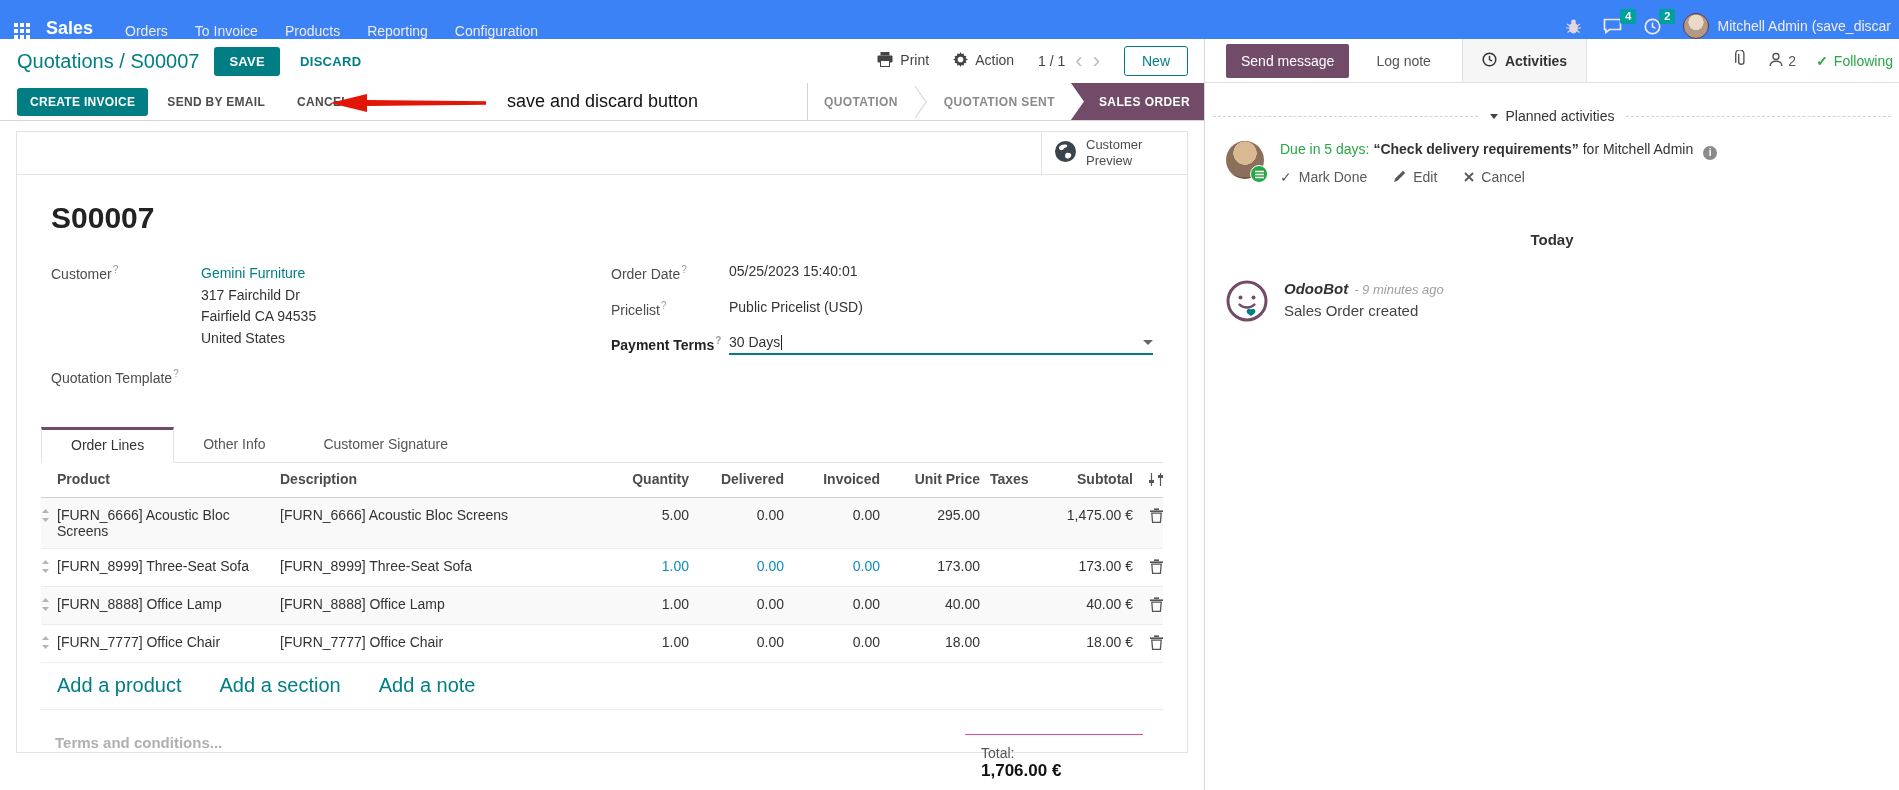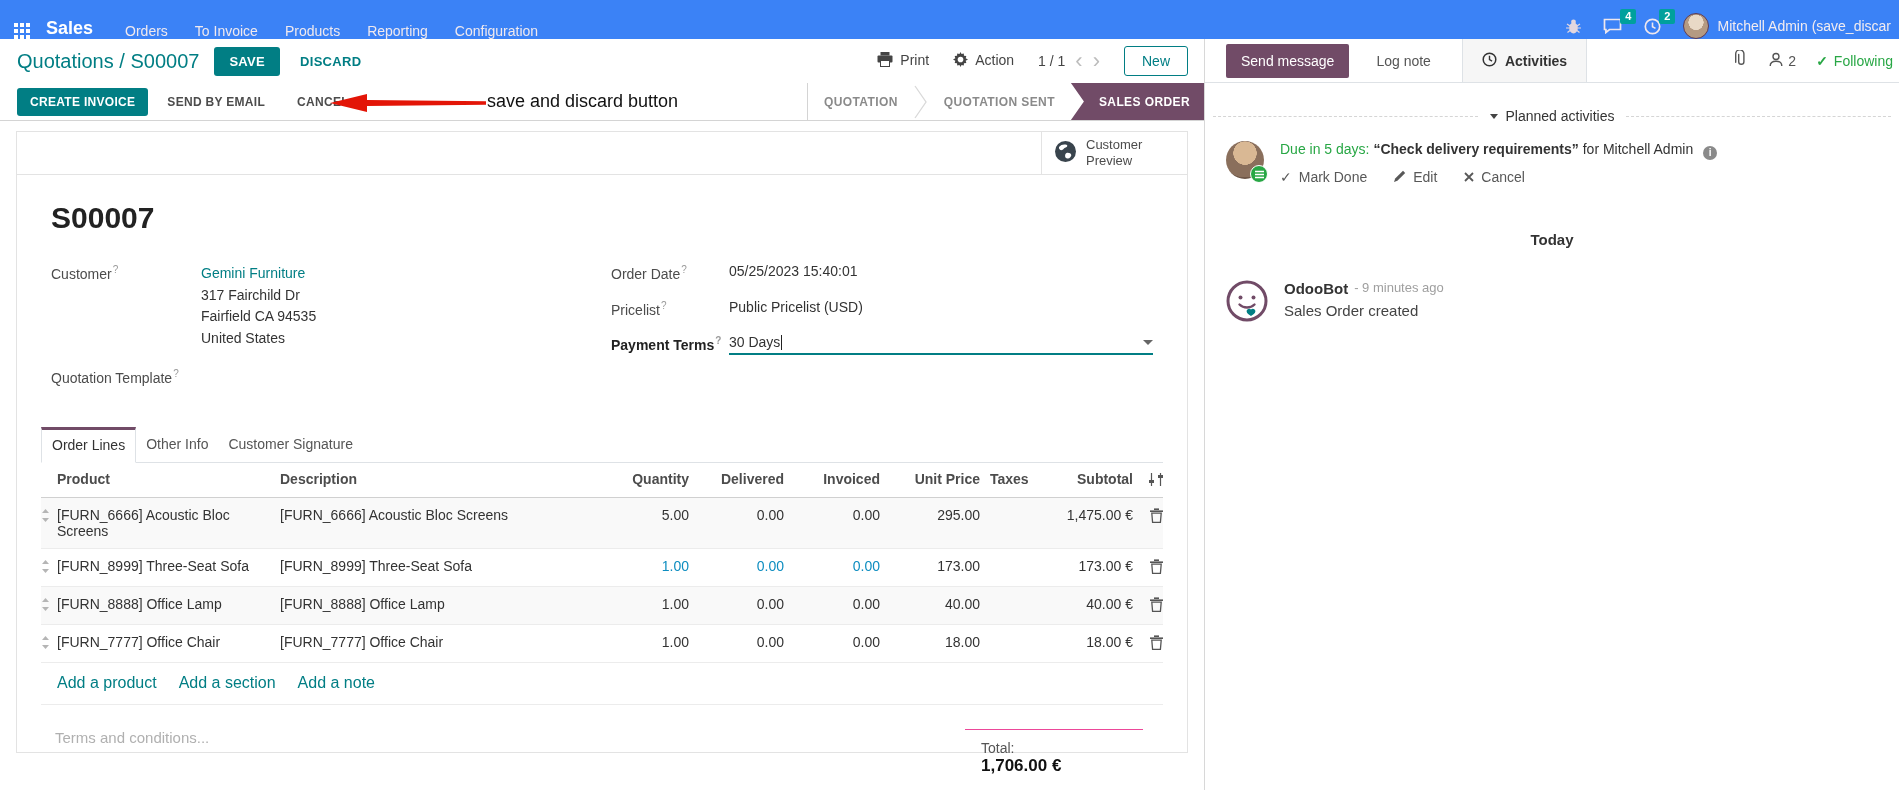--- a/index.html
+++ b/index.html
@@ -42,7 +42,7 @@
 
   
   .annot-arrow { position:absolute; left:330px; top:53px; z-index:5; }
-  .annot-text { position:absolute; left:487px; top:52px; font-size:18px; color:#111; z-index:5; white-space:nowrap; }
+  .annot-text { position:absolute; left:507px; top:52px; font-size:18px; color:#111; z-index:5; white-space:nowrap; }
 
   
   .cp-row2 { height:38px; display:flex; align-items:stretch; border-bottom:1px solid #d4d4d4; }

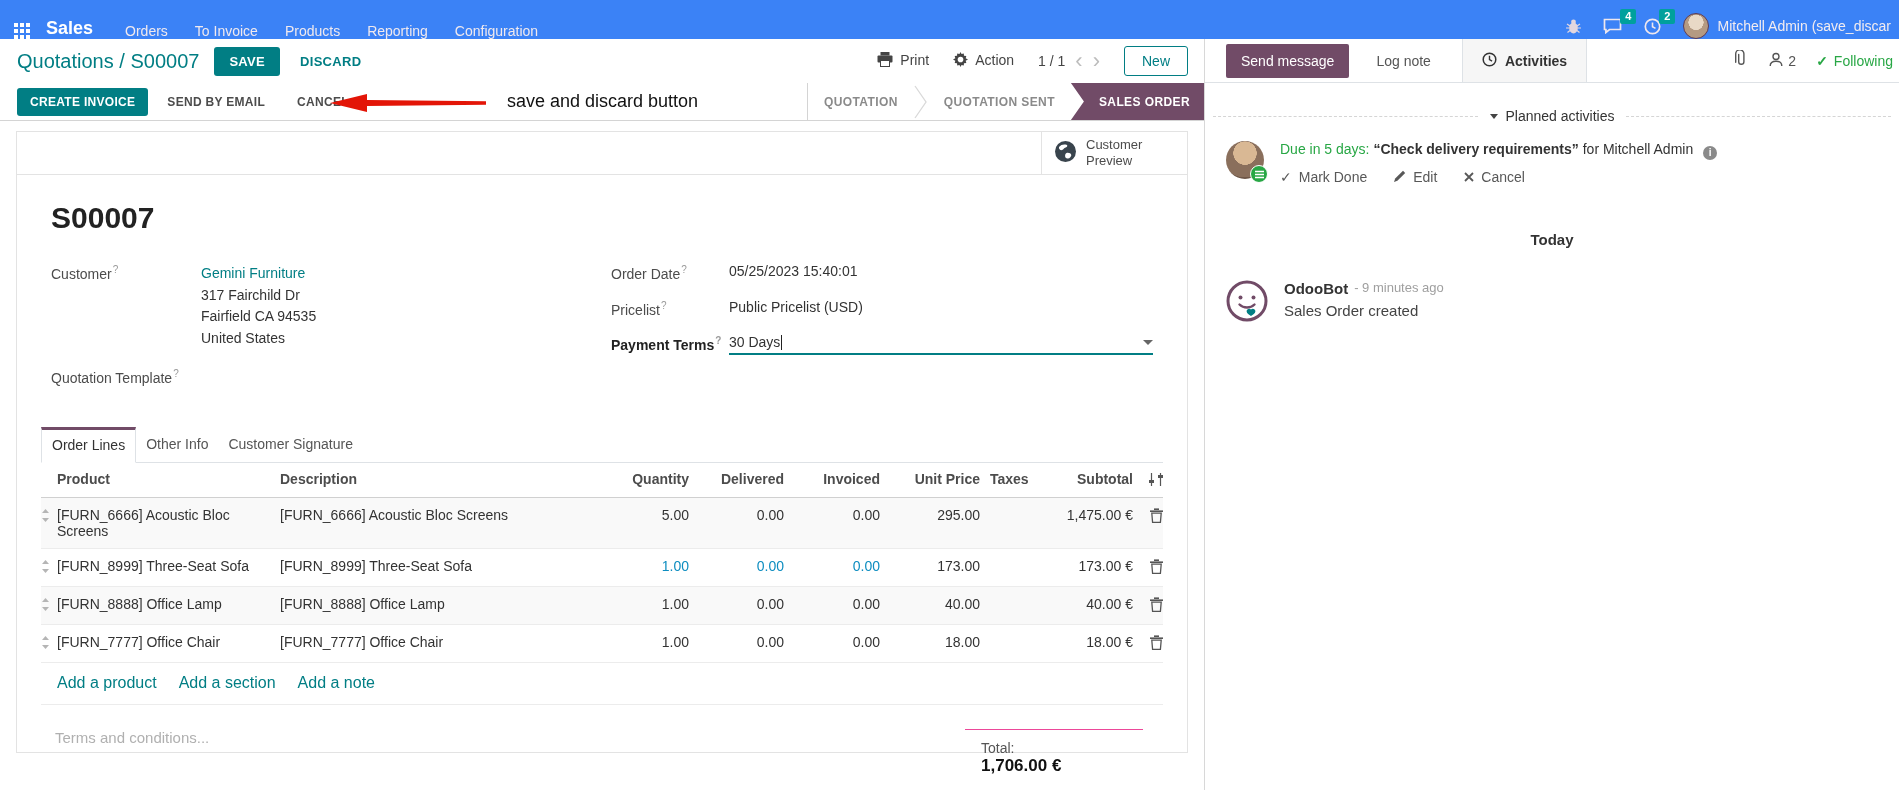--- a/index.html
+++ b/index.html
@@ -160,7 +160,7 @@
   .message { display:flex; padding:17px 0 0 21px; }
   .msg-avatar { flex-shrink:0; cursor:pointer; }
   .msg-body { margin-left:16px; }
-  .msg-meta { display:flex; align-items:flex-start; gap:6px; }
+  .msg-meta { display:flex; align-items:flex-end; gap:6px;font-style:italic; }
   .msg-author { font-size:15px; font-weight:700; color:#333; cursor:pointer; }
   .msg-time { font-size:13px; color:#9f9f9f; }
   .msg-text { margin-top:5px; font-size:15px; color:#444; }

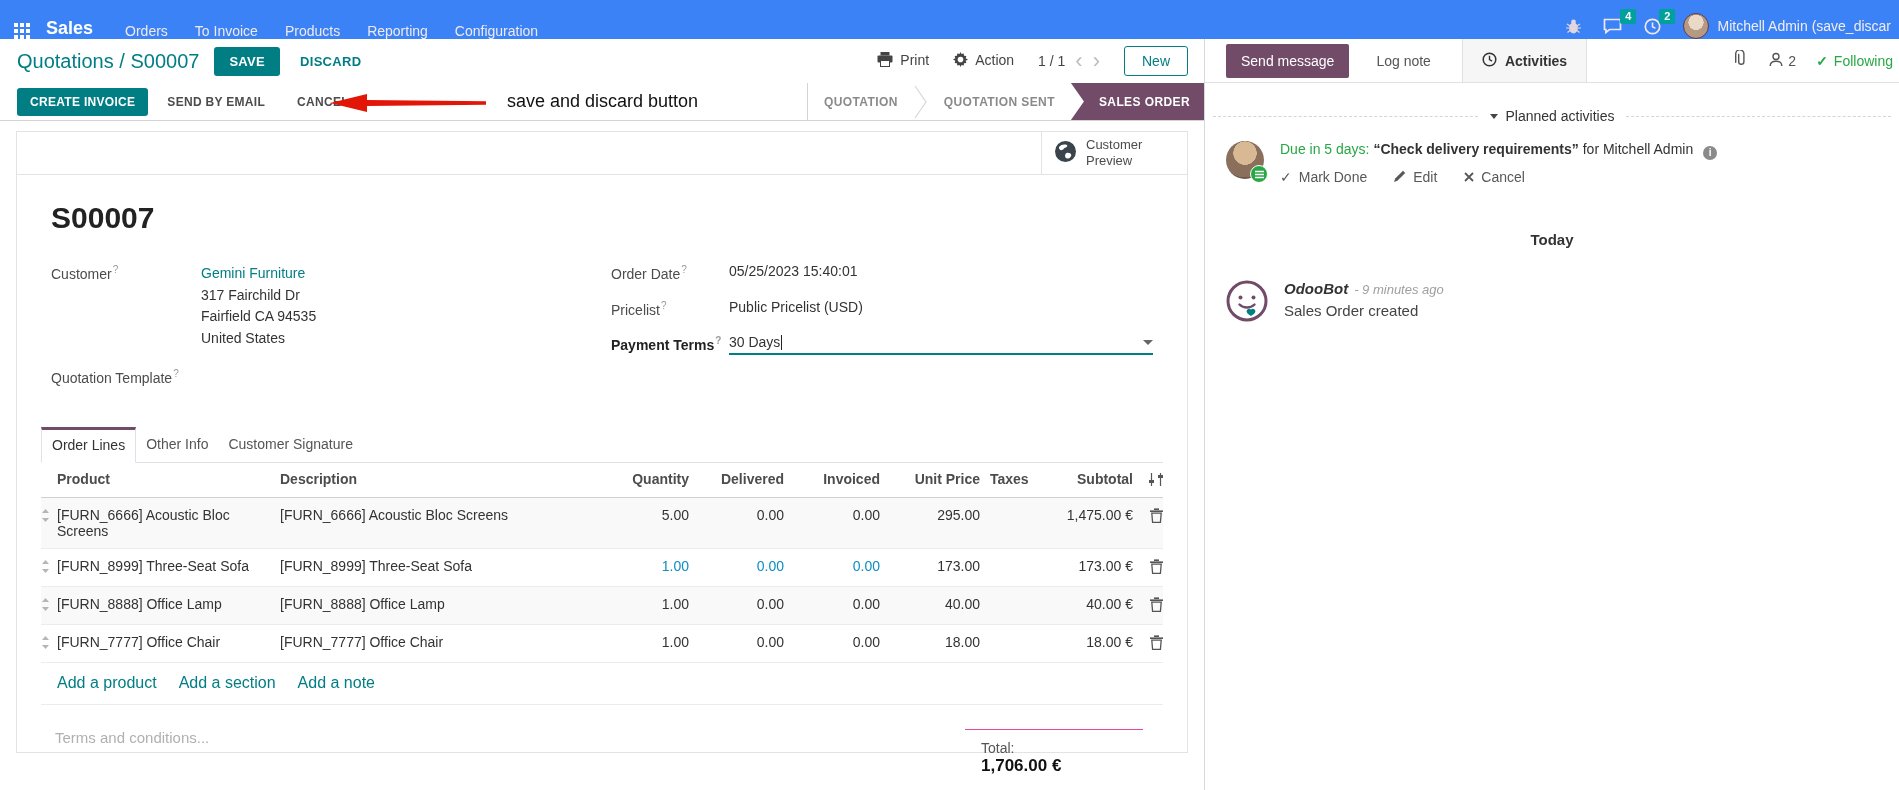--- a/index.html
+++ b/index.html
@@ -87,7 +87,7 @@
 
   
   .tabs { display:flex; border-bottom:1px solid #dee2e6; margin-top:24px; }
-  .tab { font-size:14px; color:#555; padding:9px 10px; cursor:pointer; position:relative; top:1px;text-align:right; }
+  .tab { font-size:14px; color:#555; padding:9px 29px; cursor:pointer; position:relative; top:1px;text-align:right; }
   .tab.active { color:#333; background:#fff; border:1px solid #dee2e6; border-bottom:1px solid #fff; border-top:3px solid #714B67;
     padding-top:7px; }
 

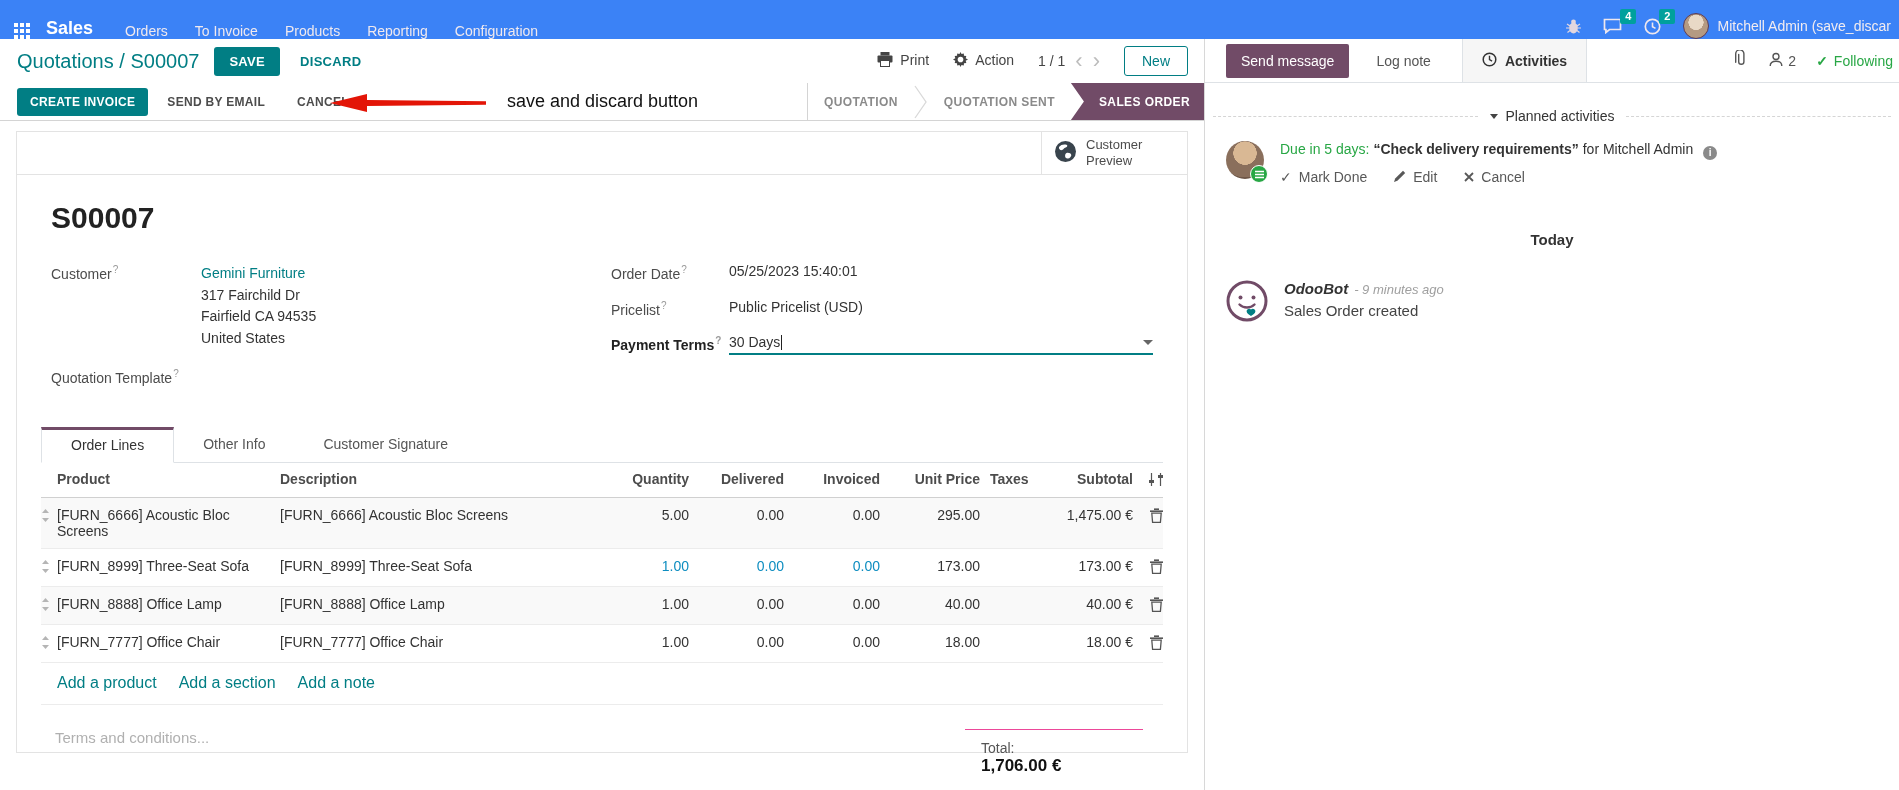--- a/index.html
+++ b/index.html
@@ -110,7 +110,7 @@
   .c-sub { width:88px; text-align:right; white-space:nowrap; }
   .c-trash { width:30px; text-align:right; padding-top:10px !important; cursor:pointer; }
   .modified { color:#0d8dc0; }
-  .add-links { display:flex; gap:22px; padding:11px 0 12px 16px; border-bottom:1px solid #ececec; font-size:16px; }
+  .add-links { display:flex; gap:38px; padding:11px 0 12px 16px; border-bottom:1px solid #ececec; font-size:20px; }
 
   
   .sheet-footer { display:flex; margin-top:24px; padding:0 0 0 14px; }

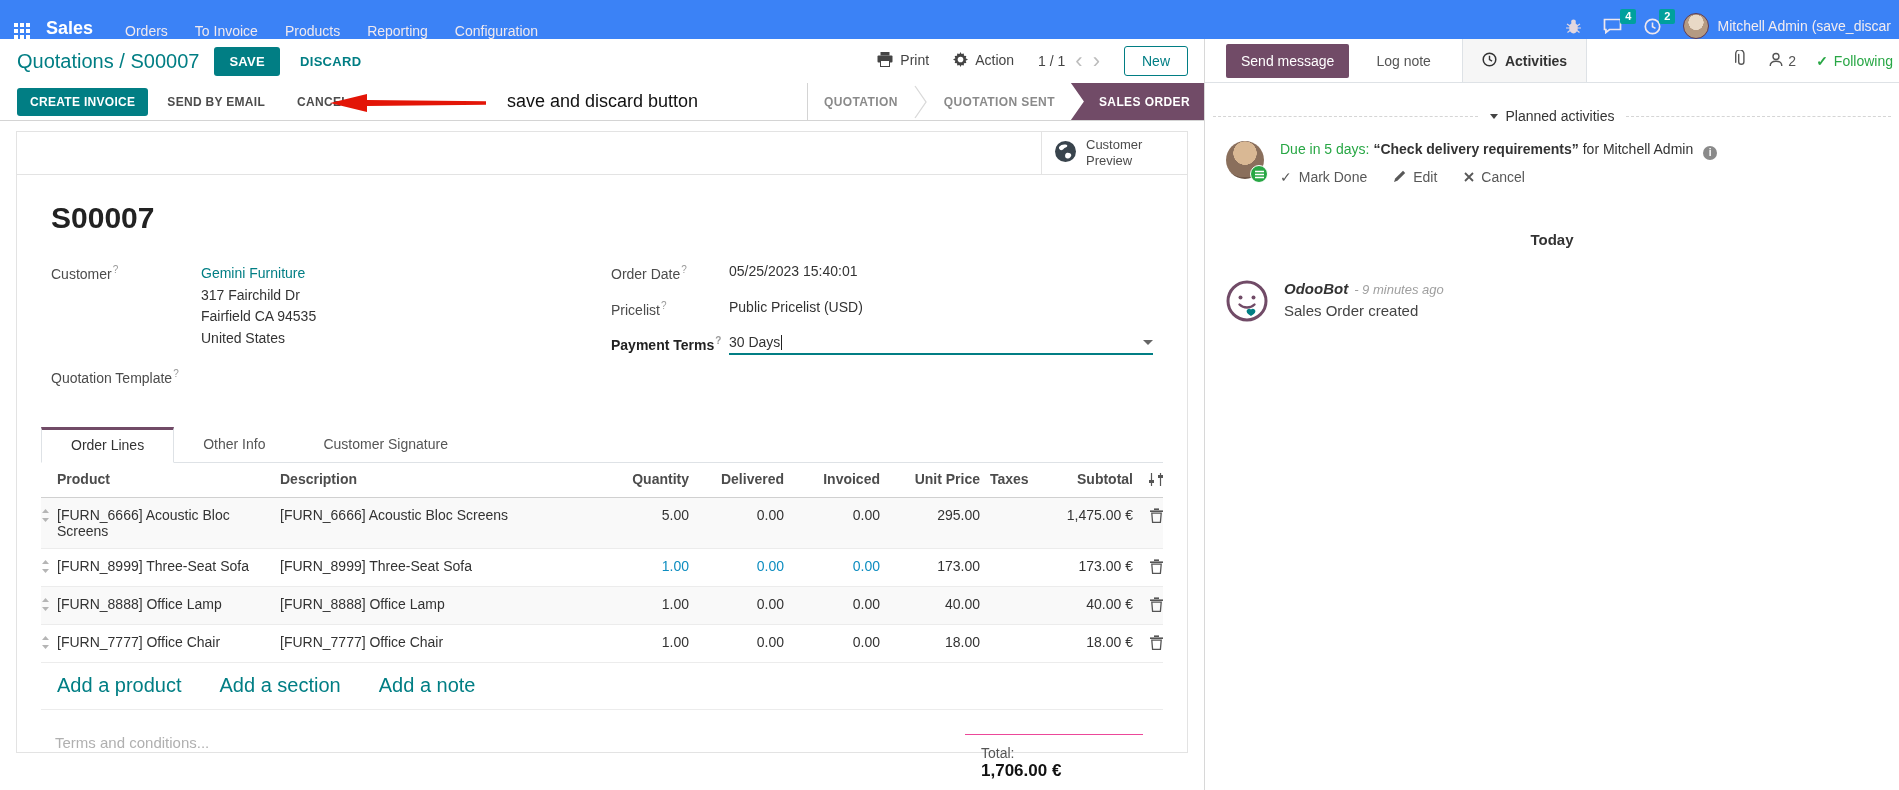--- a/index.html
+++ b/index.html
@@ -114,7 +114,7 @@
 
   
   .sheet-footer { display:flex; margin-top:24px; padding:0 0 0 14px; }
-  .terms { font-size:15px; color:#b0b0b0; cursor:text; }
+  .terms { font-size:15px; color:#b0b0b0; cursor:text;font-weight:bold; }
   .total-block { margin-left:auto; width:178px; border-top:1px solid #ec4899; padding:10px 26px 0 16px;
     display:flex; align-items:baseline; justify-content:space-between; margin-right:20px;flex-direction:column; }
   .total-label { font-size:14px; color:#555; }

